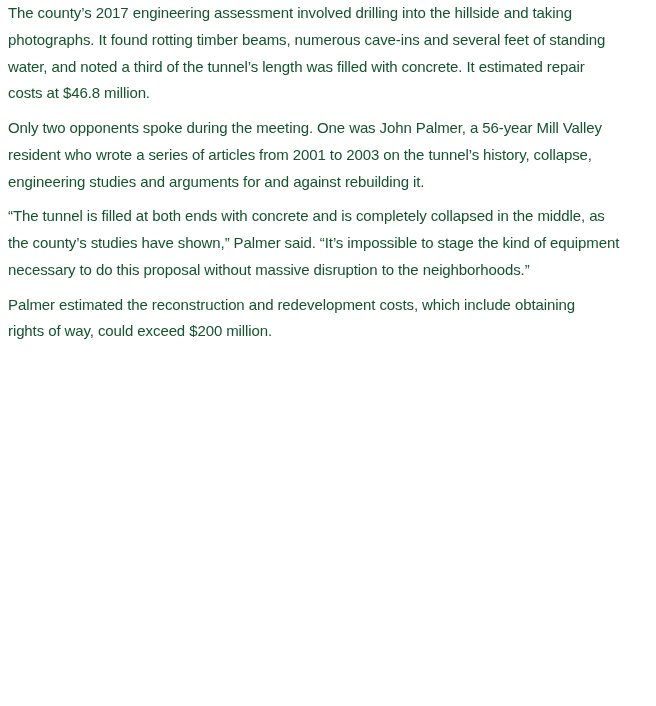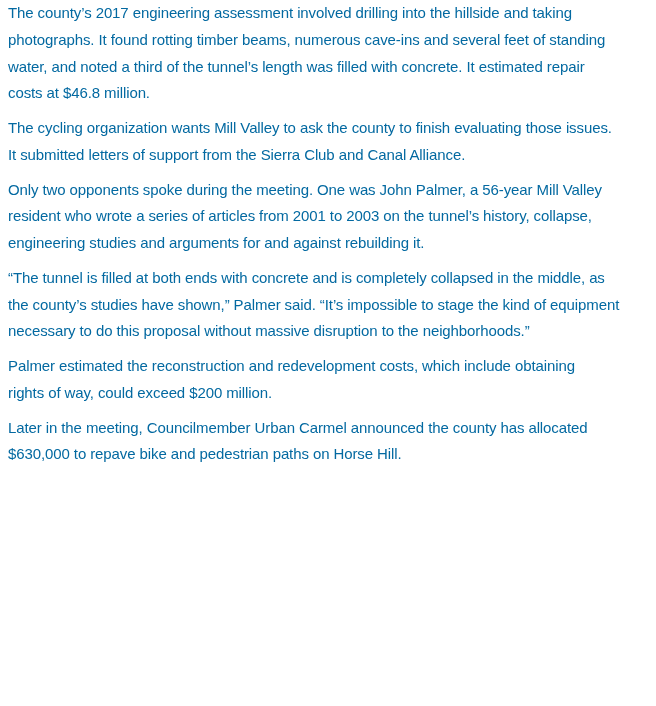--- a/index.html
+++ b/index.html
@@ -21,7 +21,7 @@
     font-size: 15px;
     line-height: 26.75px;
     letter-spacing: -0.1px;
-    color: #0369a1;
+    color: #14532d;
   }
   .article-body p {
     margin: 0 0 8px 0;

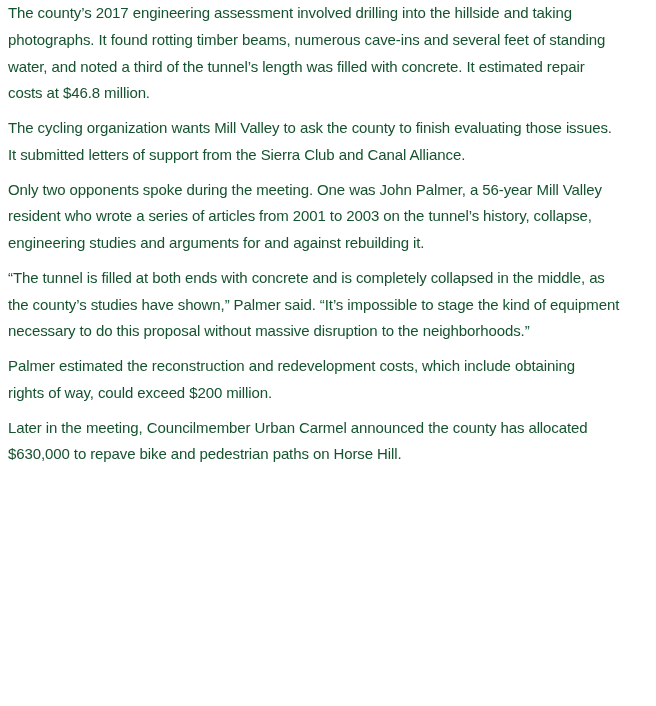--- a/index.html
+++ b/index.html
@@ -40,8 +40,6 @@
 photographs. It found rotting timber beams, numerous cave-ins and several feet of standing
 water, and noted a third of the tunnel’s length was filled with concrete. It estimated repair
 costs at $46.8 million.</p>
-  <p>The cycling organization wants Mill Valley to ask the county to finish evaluating those issues.
-It submitted letters of support from the Sierra Club and Canal Alliance.</p>
   <p>Only two opponents spoke during the meeting. One was John Palmer, a 56-year Mill Valley
 resident who wrote a series of articles from 2001 to 2003 on the tunnel’s history, collapse,
 engineering studies and arguments for and against rebuilding it.</p>

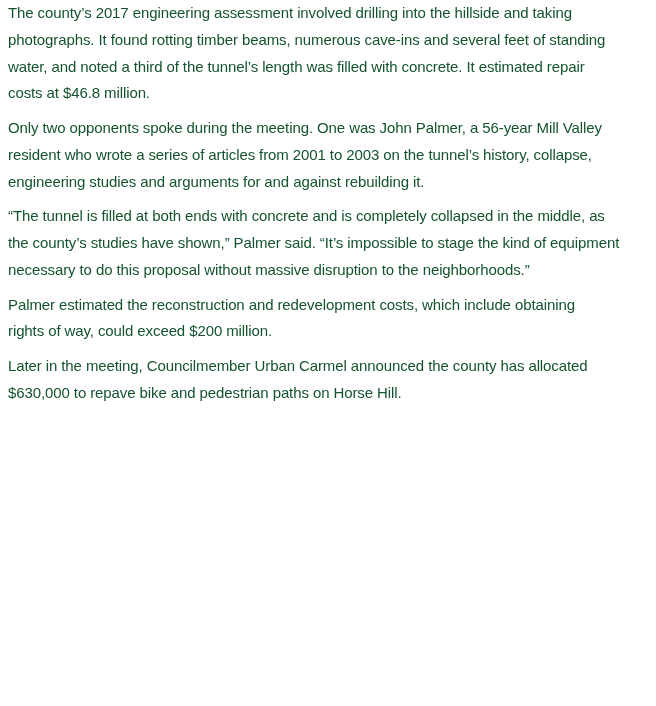--- a/index.html
+++ b/index.html
@@ -48,8 +48,6 @@
 necessary to do this proposal without massive disruption to the neighborhoods.”</p>
   <p>Palmer estimated the reconstruction and redevelopment costs, which include obtaining
 rights of way, could exceed $200 million.</p>
-  <p>Later in the meeting, Councilmember Urban Carmel announced the county has allocated
-$630,000 to repave bike and pedestrian paths on Horse Hill.</p>
 </div>
 
 </body></html>

